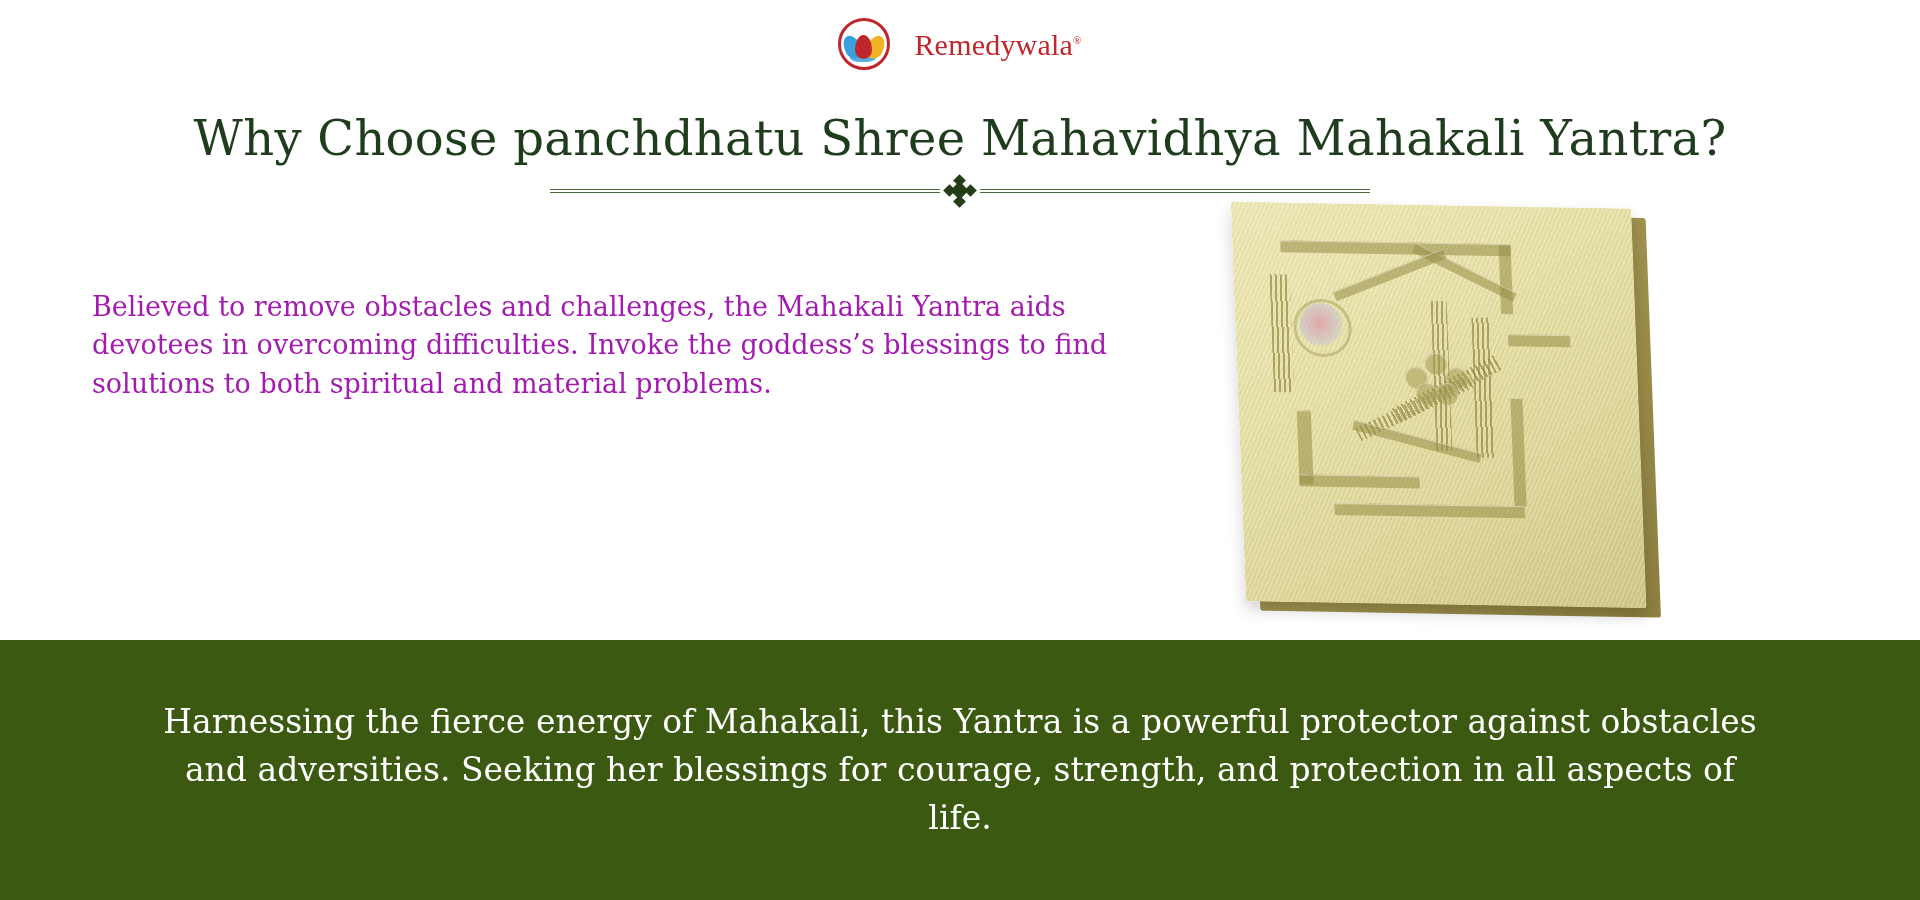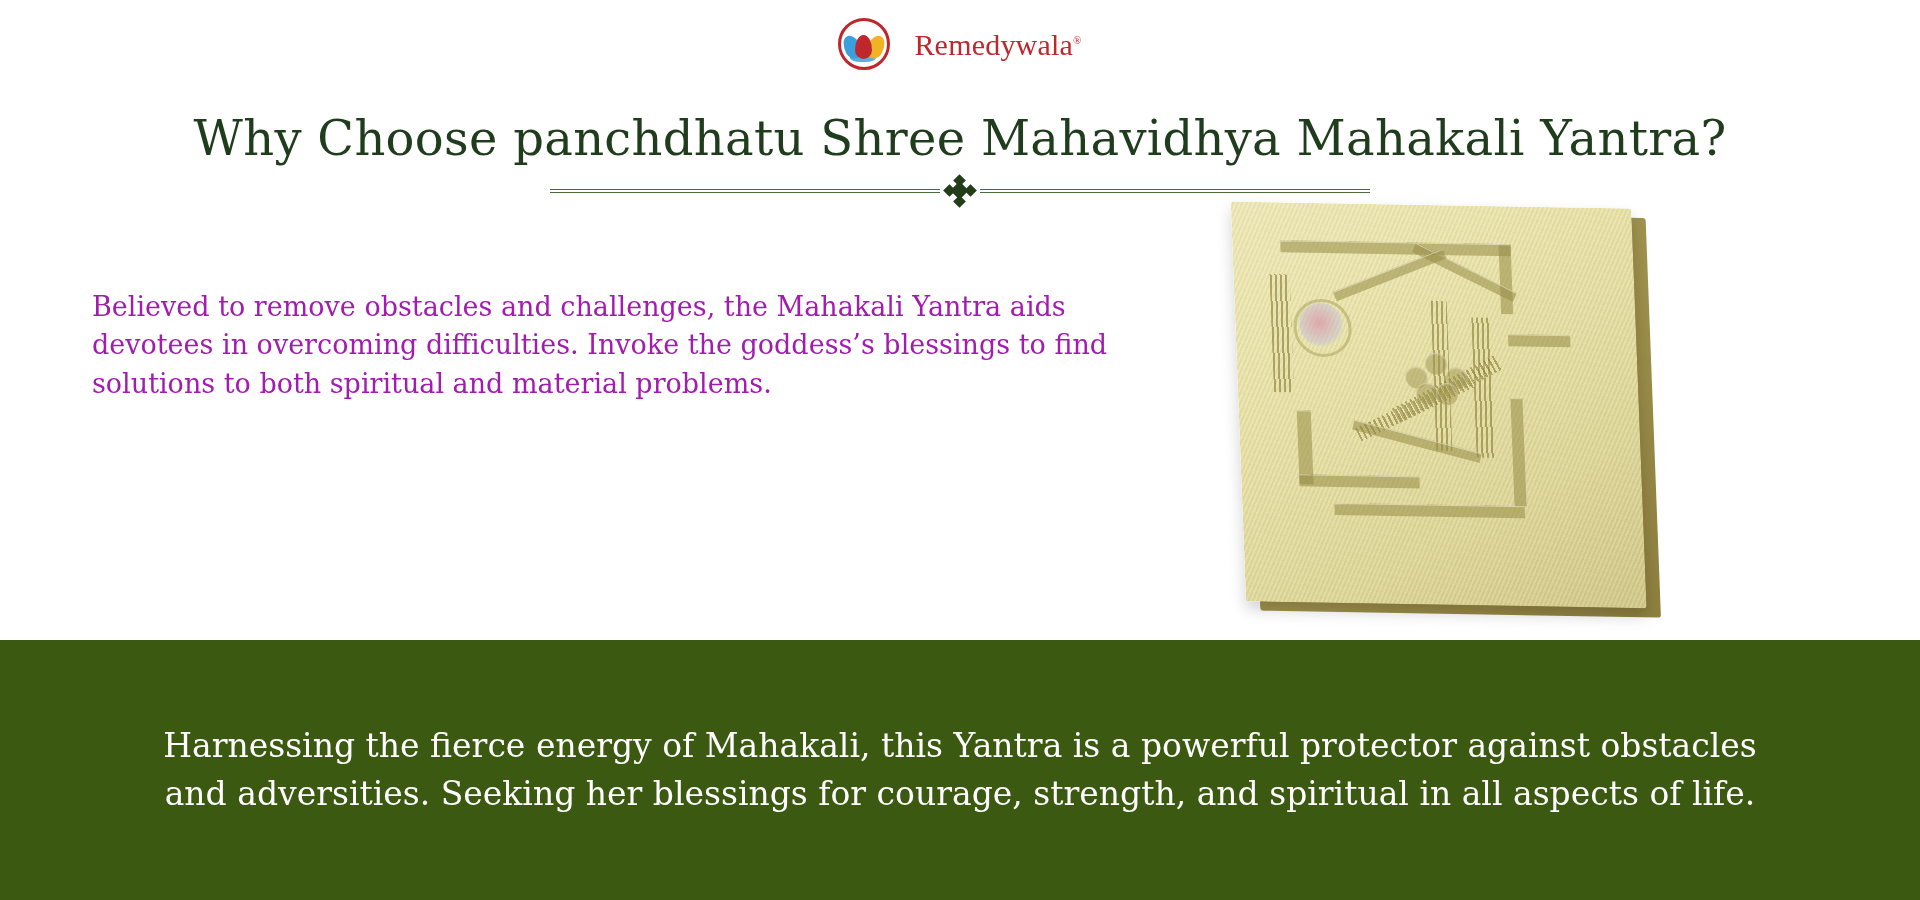--- a/index.html
+++ b/index.html
@@ -348,7 +348,7 @@
   </div>
 
   <div class="band">
-    <div class="band-text">Harnessing the fierce energy of Mahakali, this Yantra is a powerful protector against obstacles and adversities. Seeking her blessings for courage, strength, and spiritual in all aspects of life.</div>
+    <div class="band-text">Harnessing the fierce energy of Mahakali, this Yantra is a powerful protector against obstacles and adversities. Seeking her blessings for courage, strength, and protection in all aspects of life.</div>
   </div>
 
 </div>

